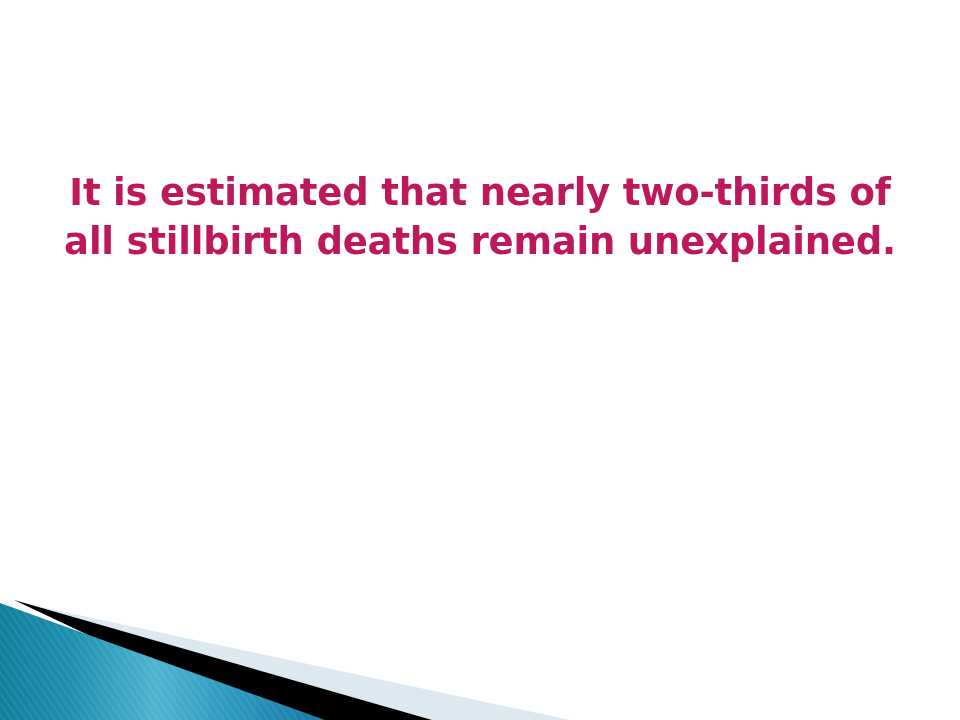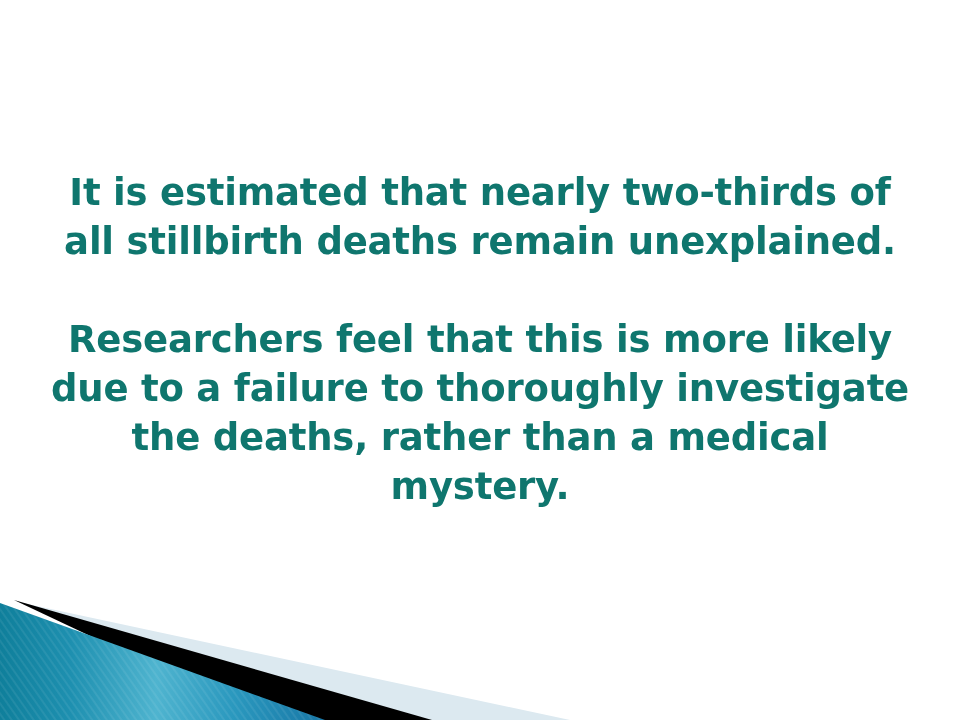--- a/index.html
+++ b/index.html
@@ -34,7 +34,7 @@
 
   .para {
     margin: 0;
-    color: #0f766e;
+    color: #be185d;
     font-family: "DejaVu Sans", sans-serif;
     font-weight: bold;
     font-size: 37px;

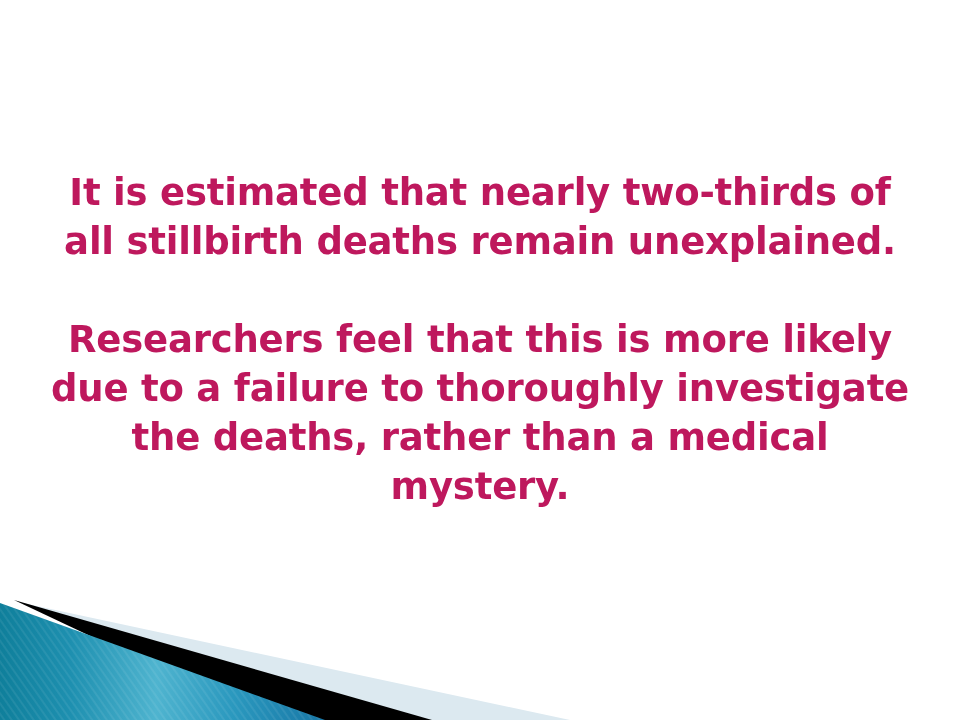--- a/index.html
+++ b/index.html
@@ -71,7 +71,6 @@
   <div id="body-text">
     <p class="para">It is estimated that nearly two-thirds of all stillbirth deaths remain unexplained.</p>
     <div class="para-gap"></div>
-    <p class="para">Researchers feel that this is more likely due to a failure to thoroughly investigate the deaths, rather than a medical mystery.</p>
   </div>
 
   <div id="corner-decoration">

